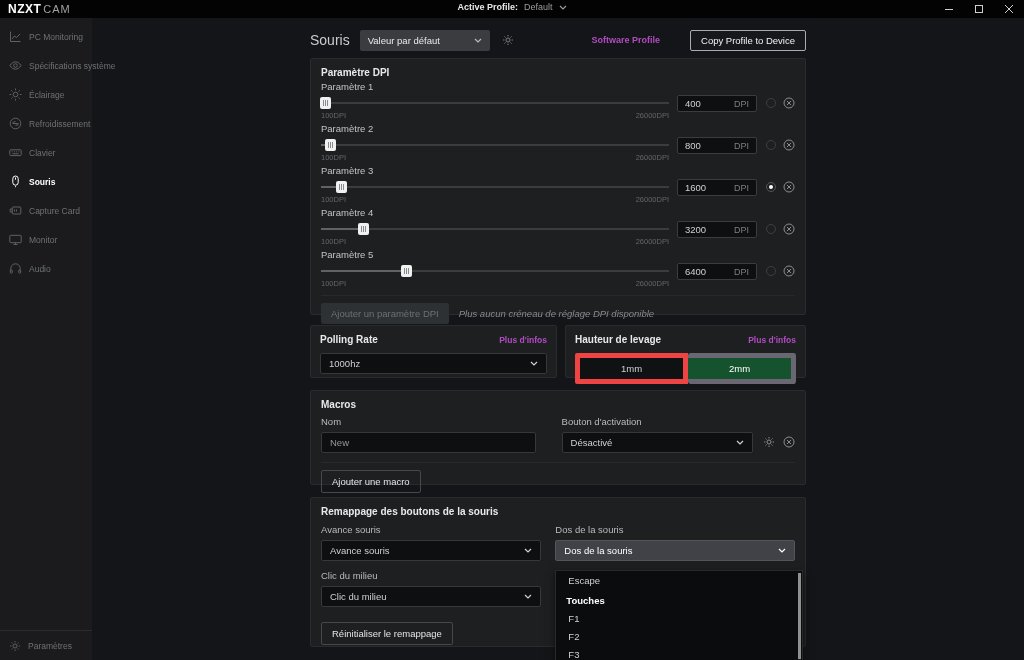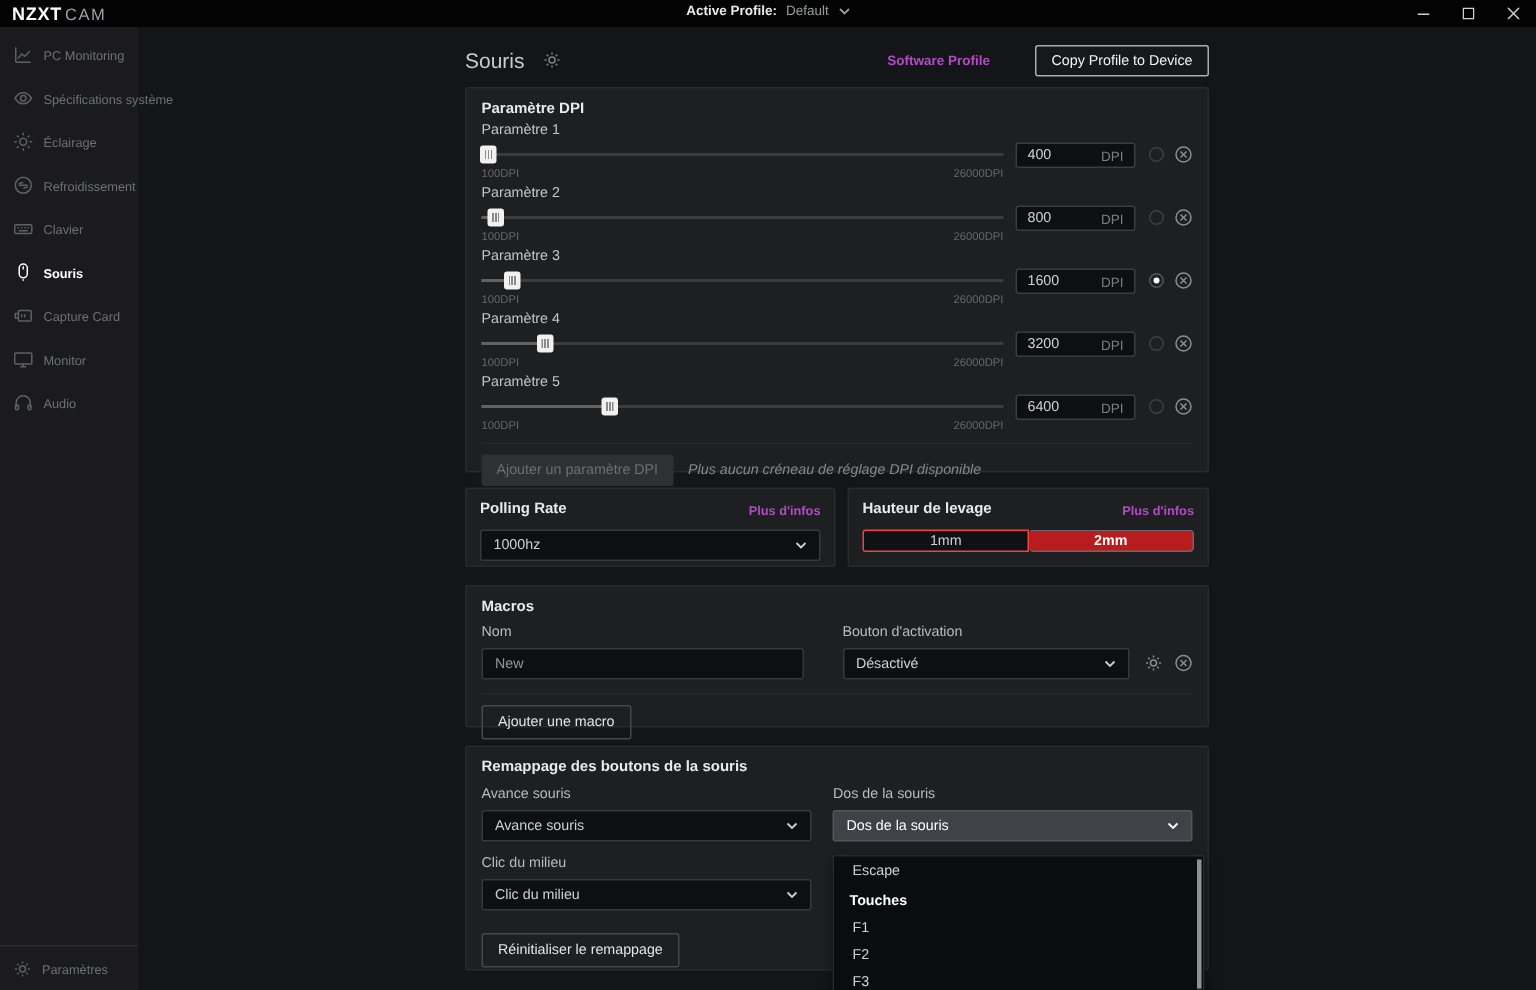--- a/index.html
+++ b/index.html
@@ -268,6 +268,14 @@
 
   <div class="page-header">
     <span class="page-title">Souris</span>
+    <div class="profile-select">
+      <span>Valeur par défaut</span>
+      <span>
+        <svg width="8" height="5" viewBox="0 0 8 5">
+            <path d="M1 1l3 3 3-3" stroke="#b9bbbd" fill="none" stroke-width="1.2"></path>
+          </svg>
+      </span>
+    </div>
     <span class="icon-btn">
       <svg width="12" height="12" viewBox="0 0 12 12" fill="none" stroke="#7e8184" stroke-width="1">
           <circle cx="6" cy="6" r="2"></circle>

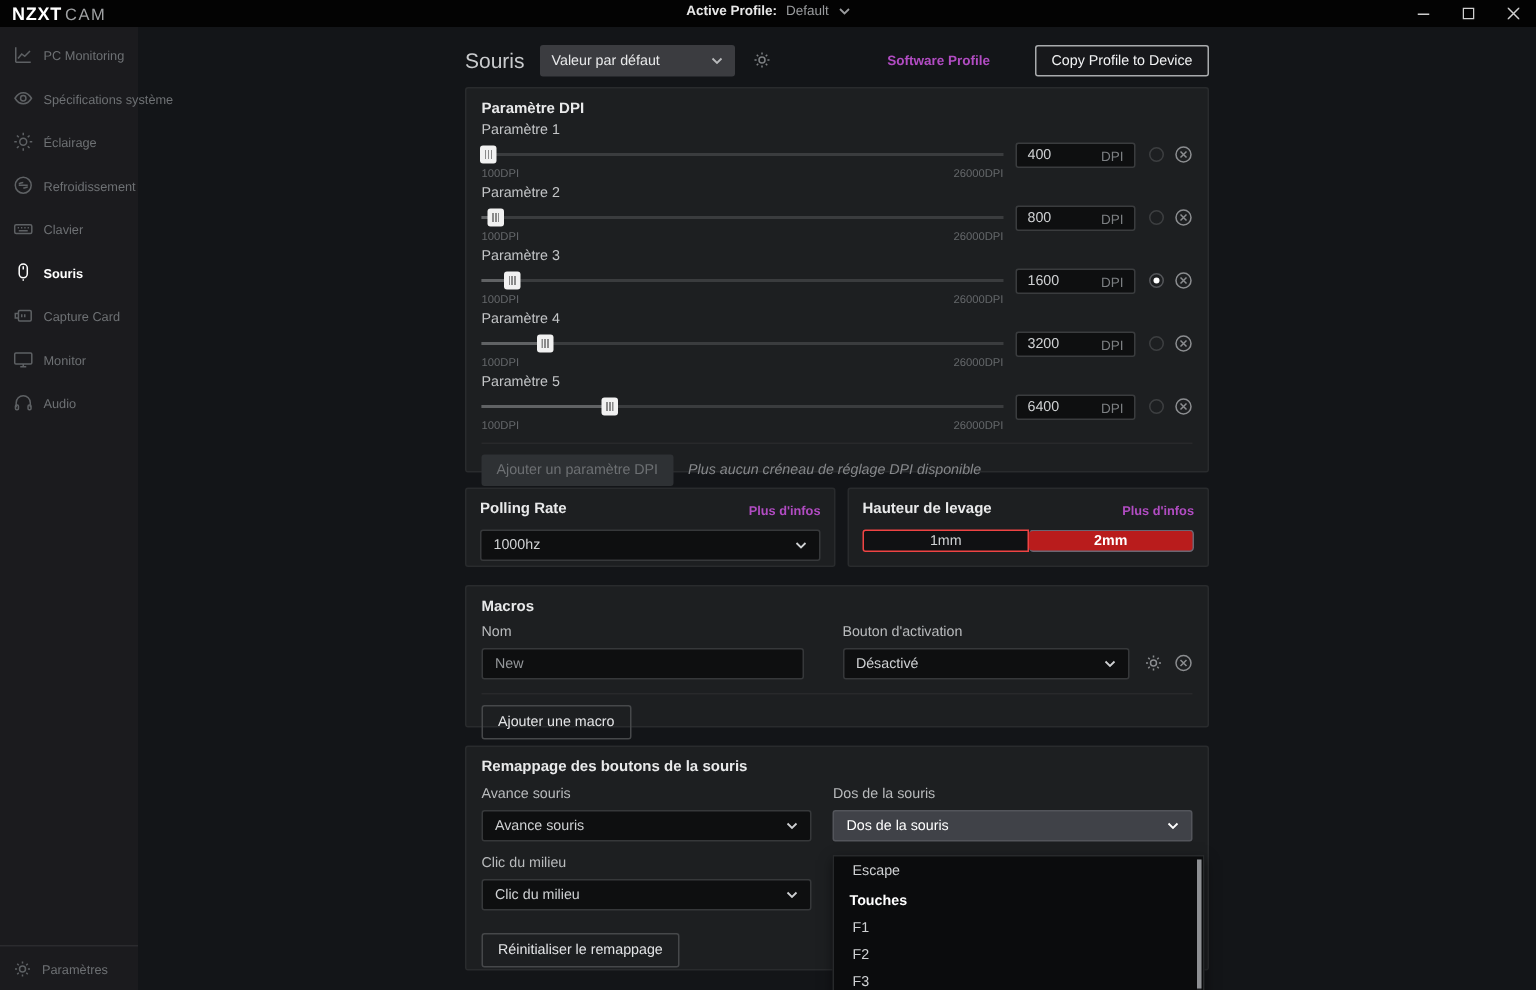--- a/index.html
+++ b/index.html
@@ -96,7 +96,7 @@
   .select span { font-size:9.5px; color:#cfd1d3; }
   .panel-polling .select { margin-top:8px;text-align:center; }
   .lift-toggle { margin-top:8px; display:flex; }
-  .lift-opt { flex:1; height:15px; background:#101113; border:1px solid #ef4444;
+  .lift-opt { flex:1; height:31px; background:#101113; border:5px solid #ef4444;
               display:flex; align-items:center; justify-content:center;
               font-size:9.5px; color:#cfd1d3; cursor:pointer; }
   .lift-opt:first-child { border-radius:2px 0 0 2px; }

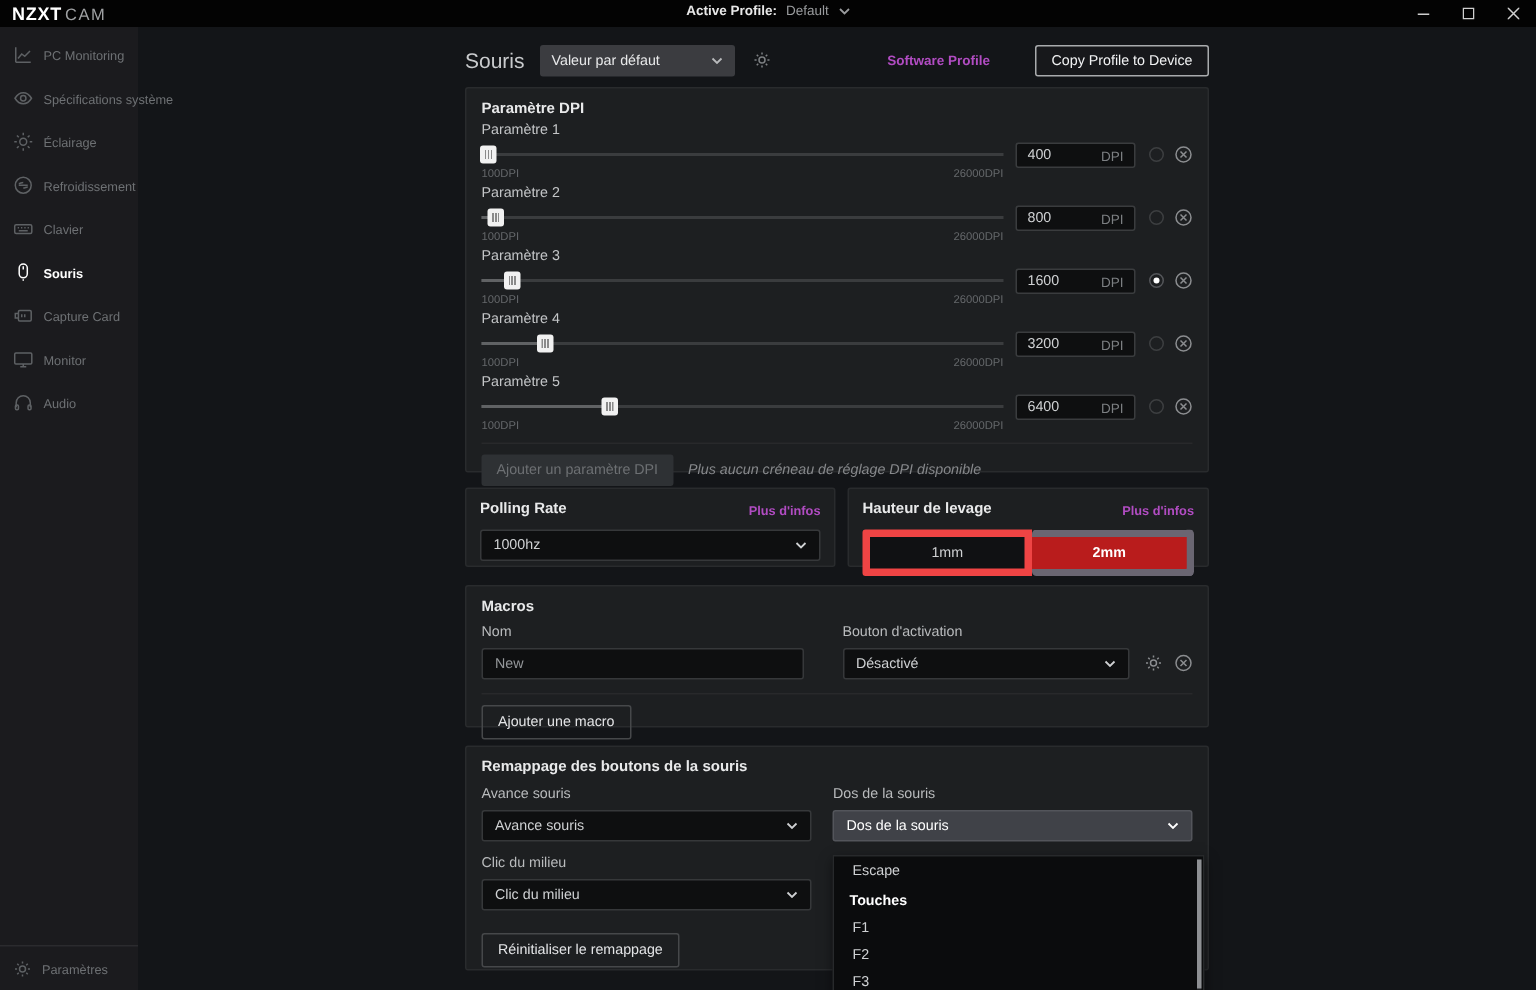--- a/index.html
+++ b/index.html
@@ -101,7 +101,7 @@
               font-size:9.5px; color:#cfd1d3; cursor:pointer; }
   .lift-opt:first-child { border-radius:2px 0 0 2px; }
   .lift-opt:last-child { border-radius:0 2px 2px 0; border-left:none; }
-  .lift-opt.selected { background:#b91c1c; border-color:#6a6672; color:#fff; border-radius:3px;font-weight:bold; }
+  .lift-opt.selected { background:#14532d; border-color:#6a6672; color:#fff; border-radius:3px; }
 
   .panel-macros { top:372px; width:496px; height:95px; padding:8px 10px; }
   .macros-grid { display:flex; margin-top:6px; }

